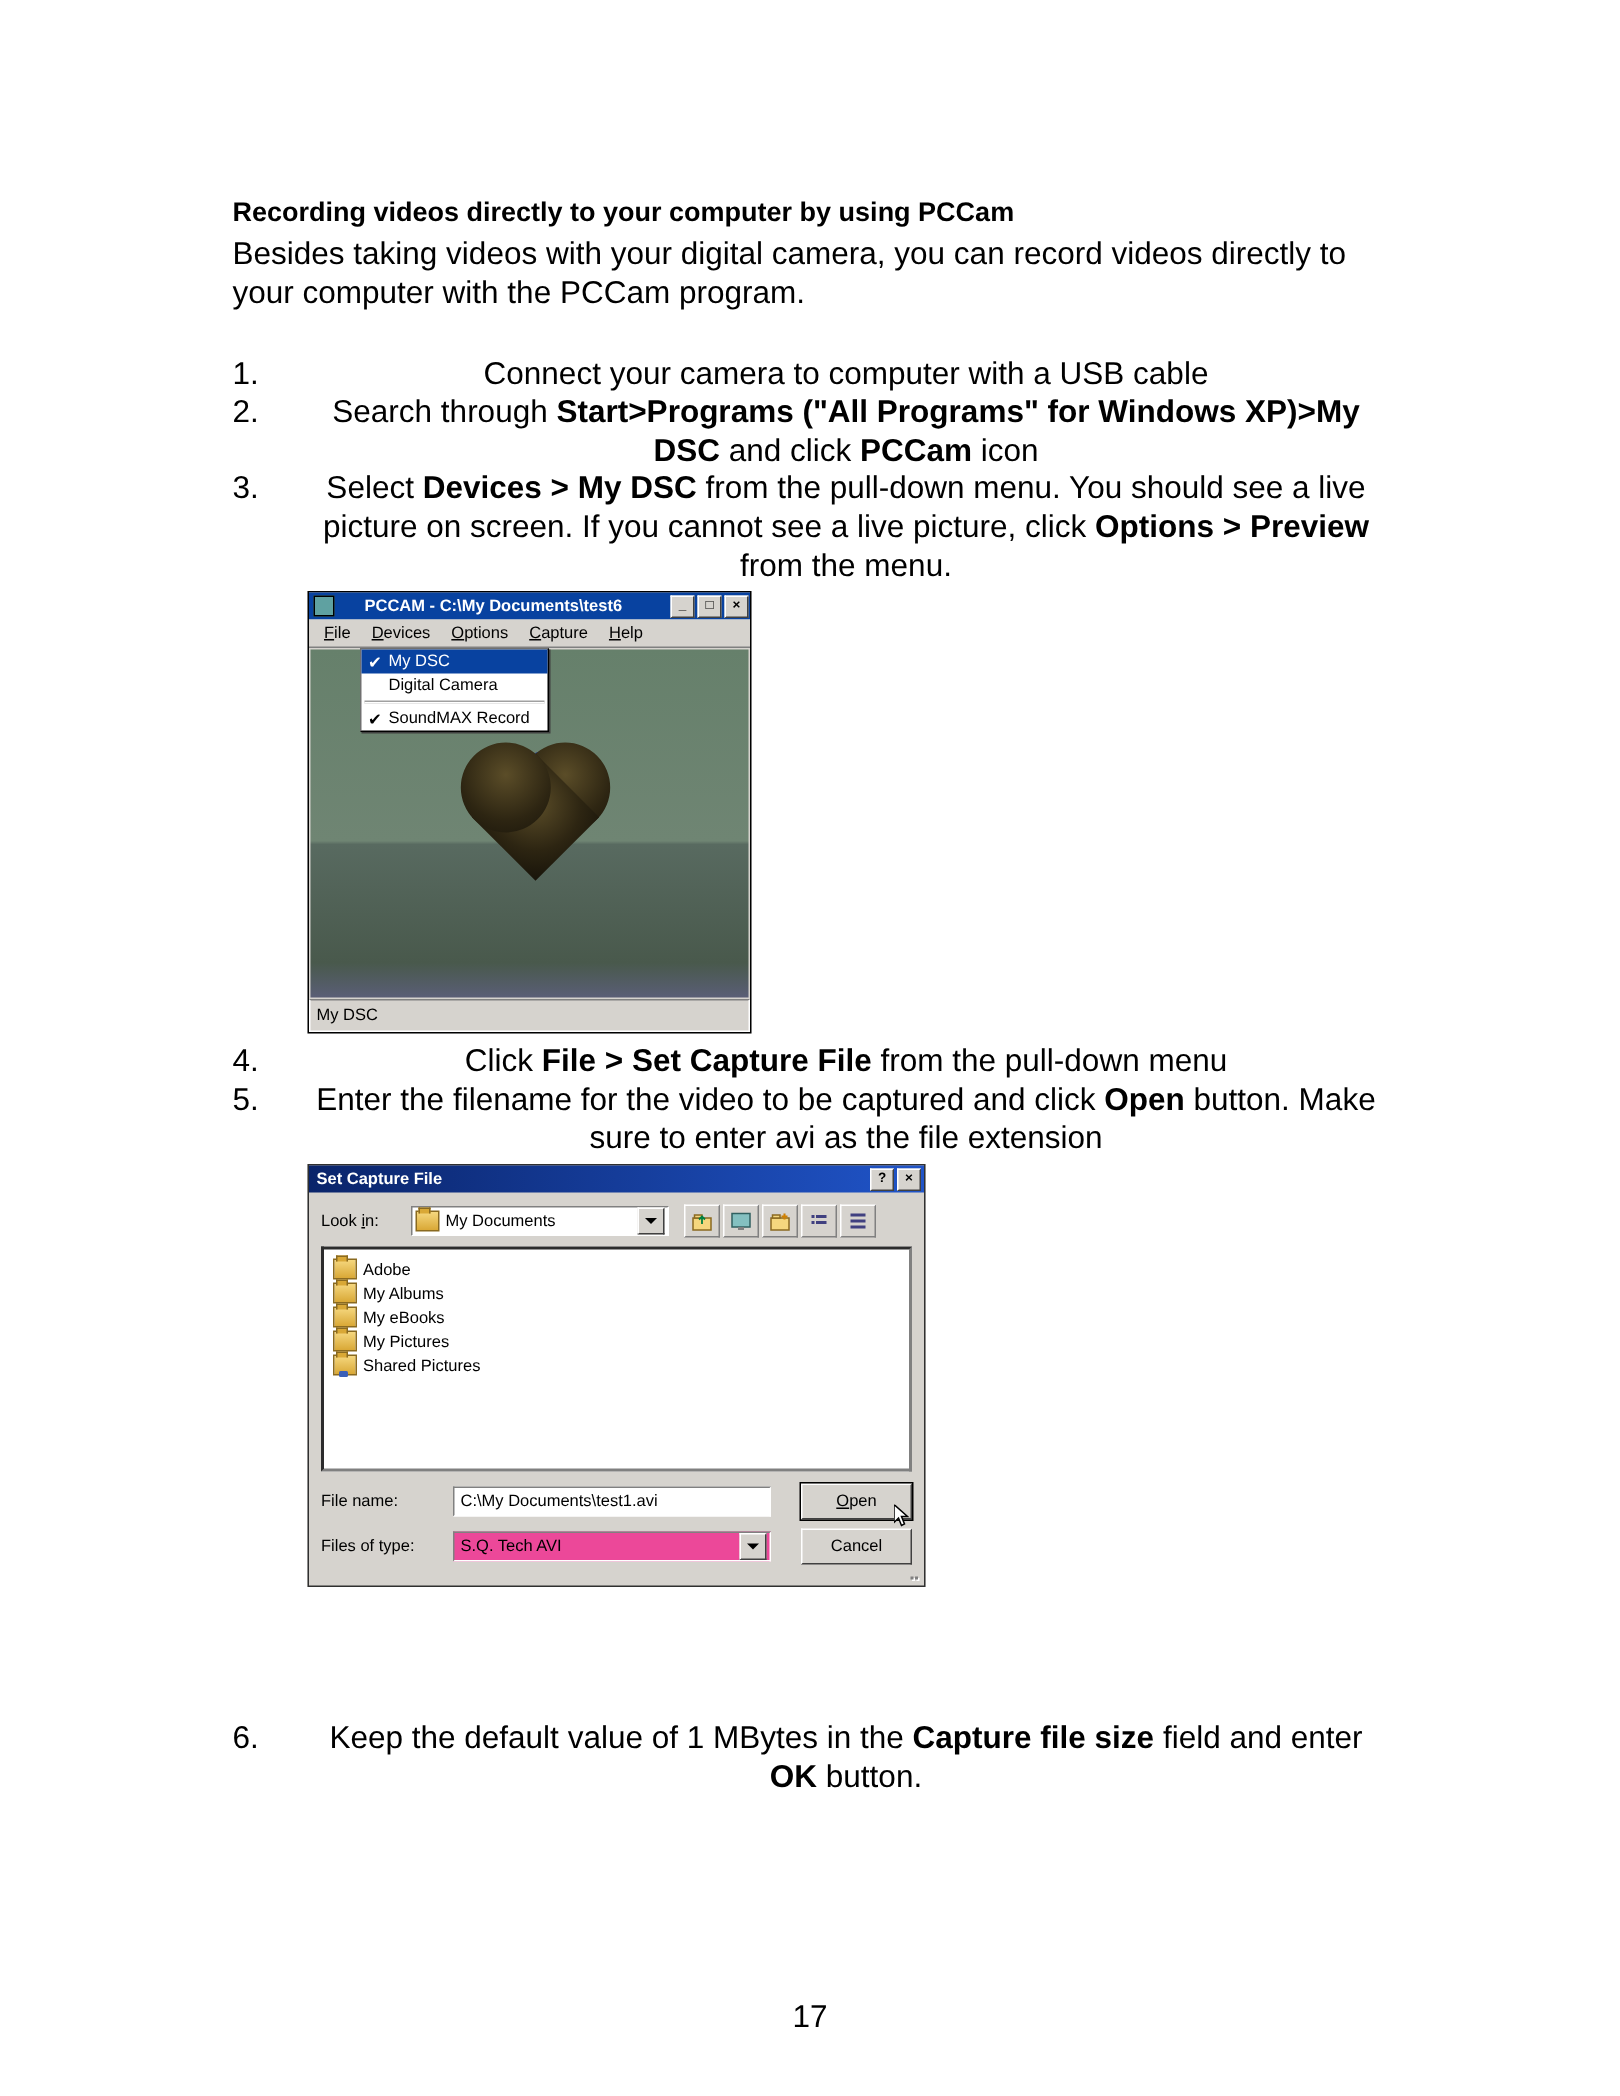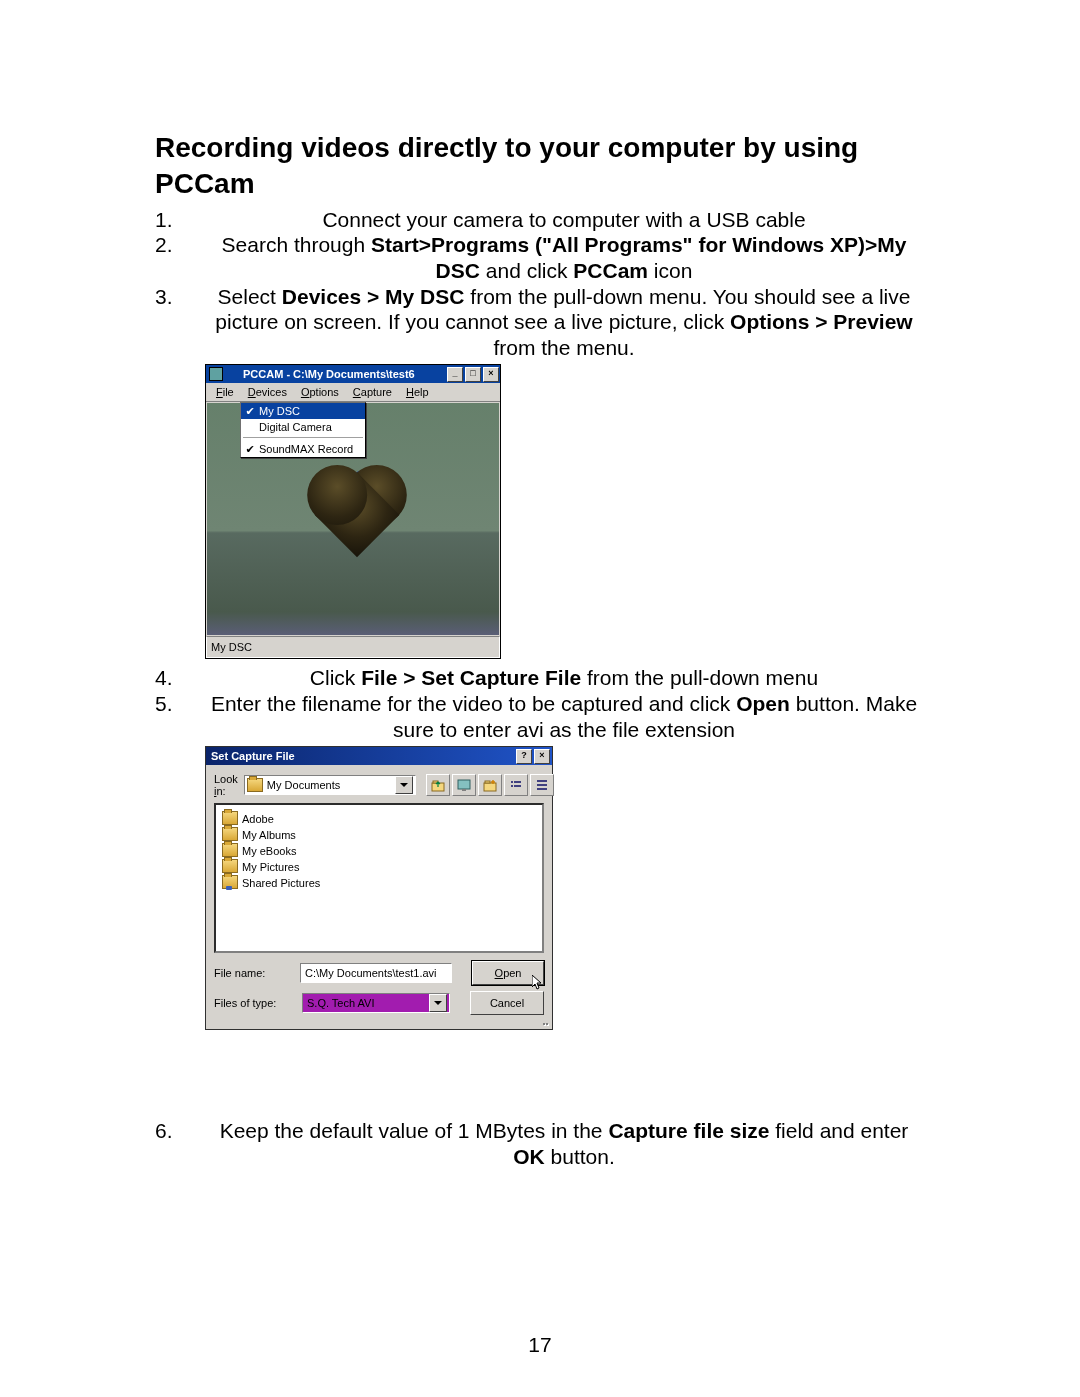--- a/index.html
+++ b/index.html
@@ -17,7 +17,7 @@
     position: relative;
   }
   h2.heading {
-    font-size: 28px;
+    font-size: 18px;
     font-weight: bold;
     margin: 0 0 4px 0;
     line-height: 1.3;

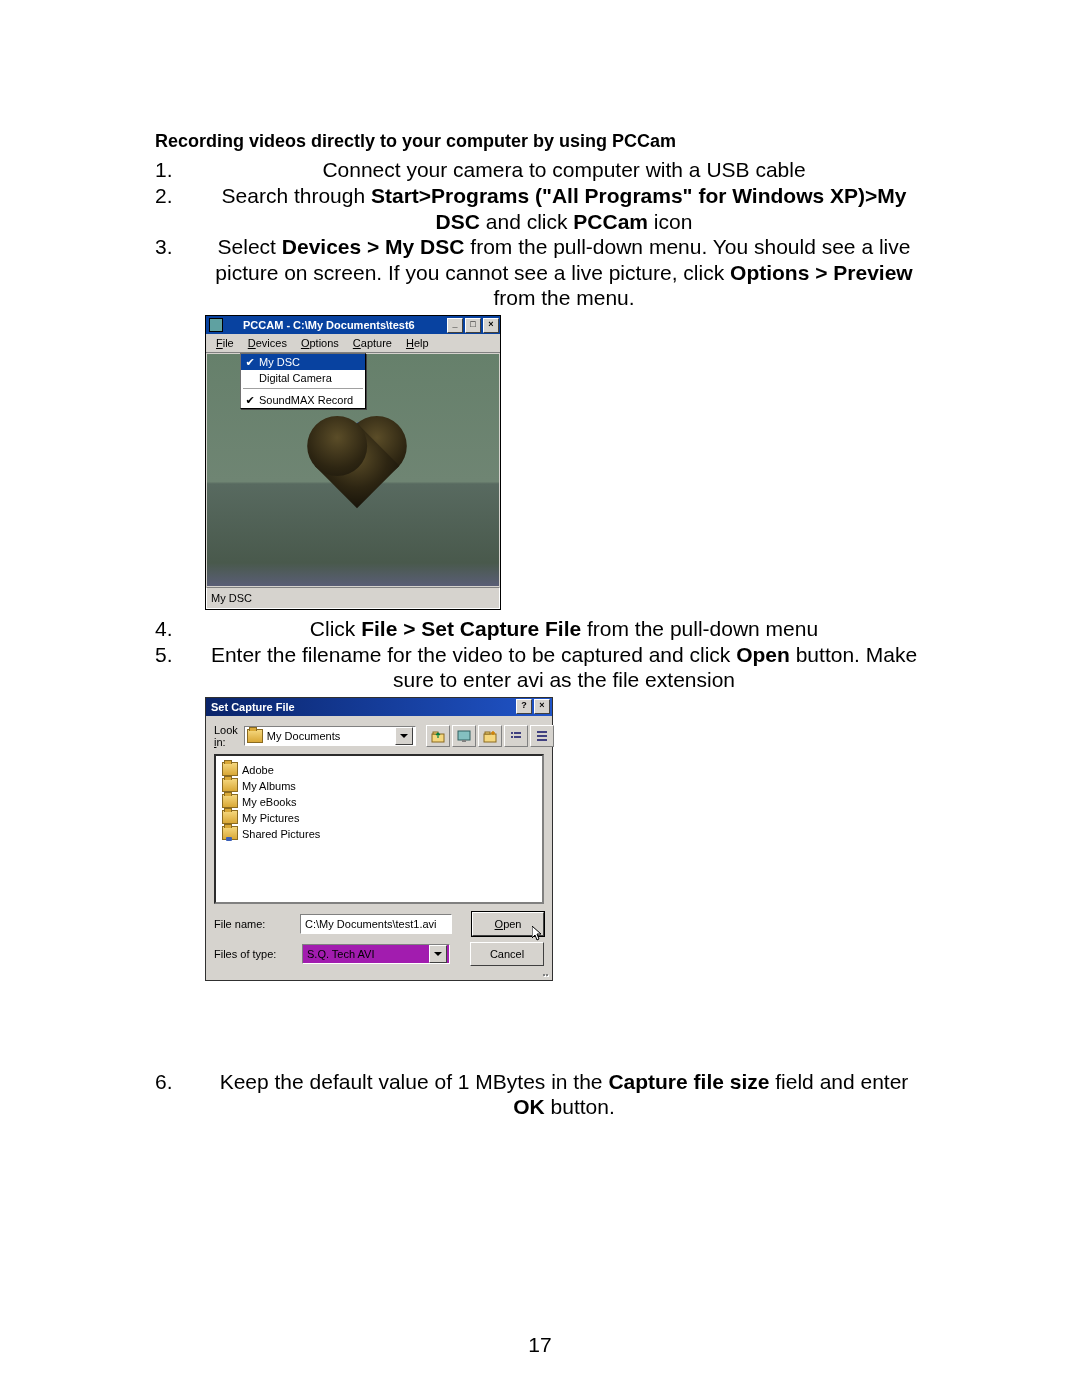--- a/index.html
+++ b/index.html
@@ -459,6 +459,7 @@
 <div class="page">
 
   <h2 class="heading">Recording videos directly to your computer by using PCCam</h2>
+  <p class="intro">Besides taking videos with your digital camera, you can record videos directly to your computer with the PCCam program.</p>
 
   <ol class="steps">
 

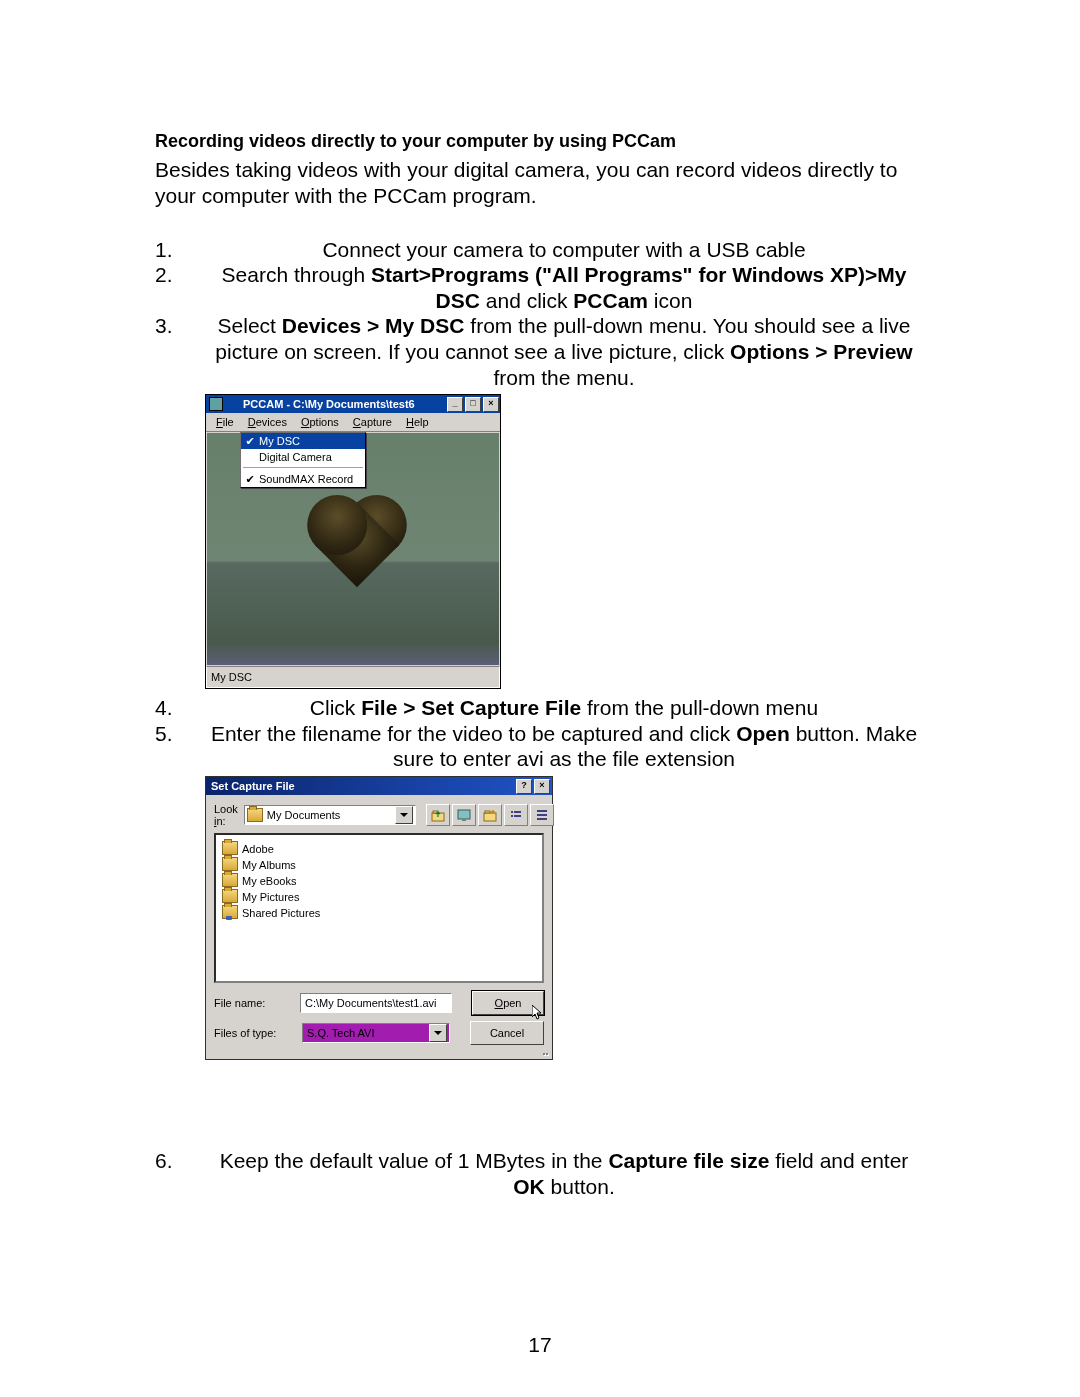--- a/index.html
+++ b/index.html
@@ -212,7 +212,7 @@
 
   
   .dlg-window {
-    width: 348px;
+    width: 412px;
     border: 1px solid #303030;
     box-sizing: border-box;
     background: #d6d3ce;

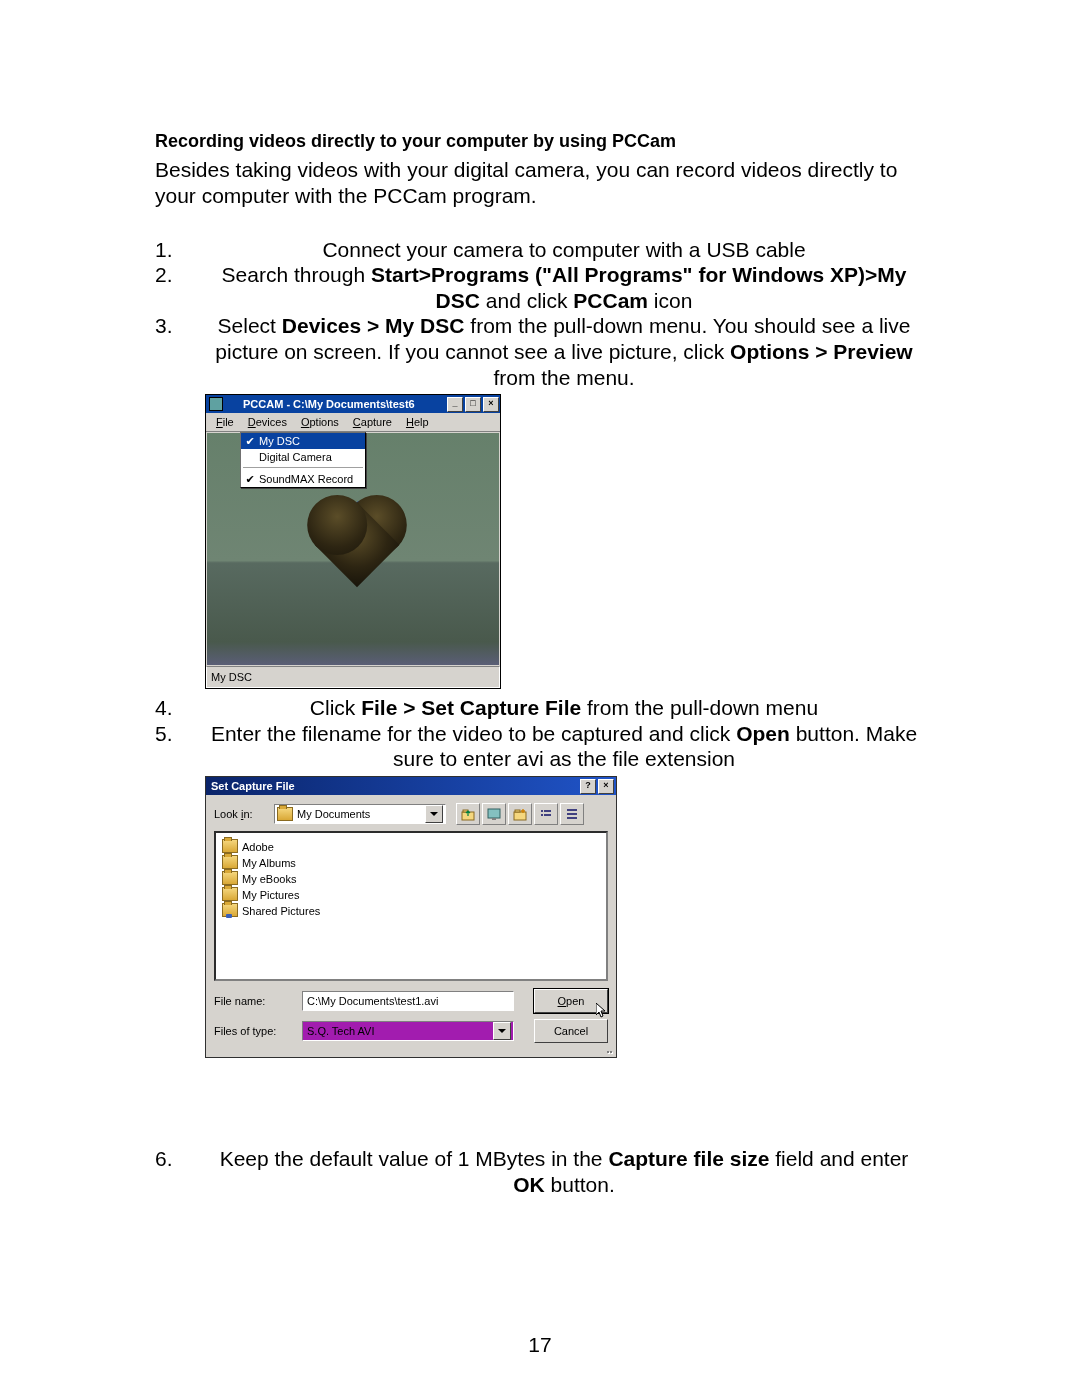--- a/index.html
+++ b/index.html
@@ -378,7 +378,7 @@
   .filetype-combo {
     flex: 1;
     height: 20px;
-    background: #a21caf;
+    background: #ec4899;
     border: 1px solid #808080;
     border-right-color: #fff;
     border-bottom-color: #fff;

